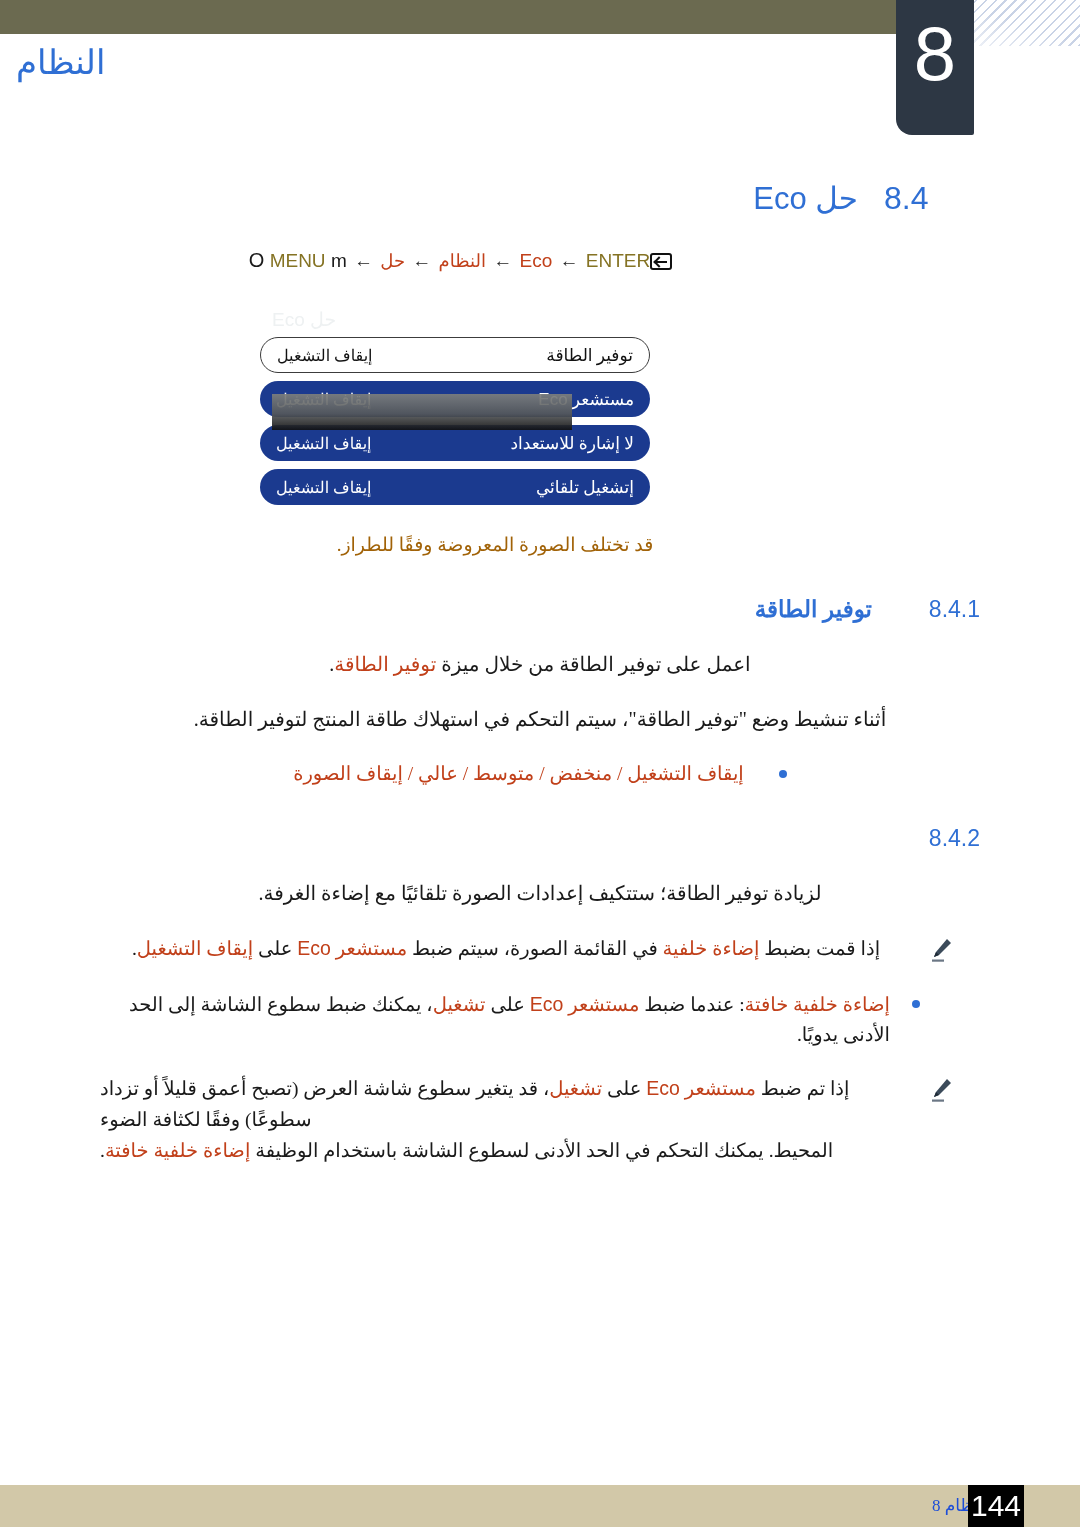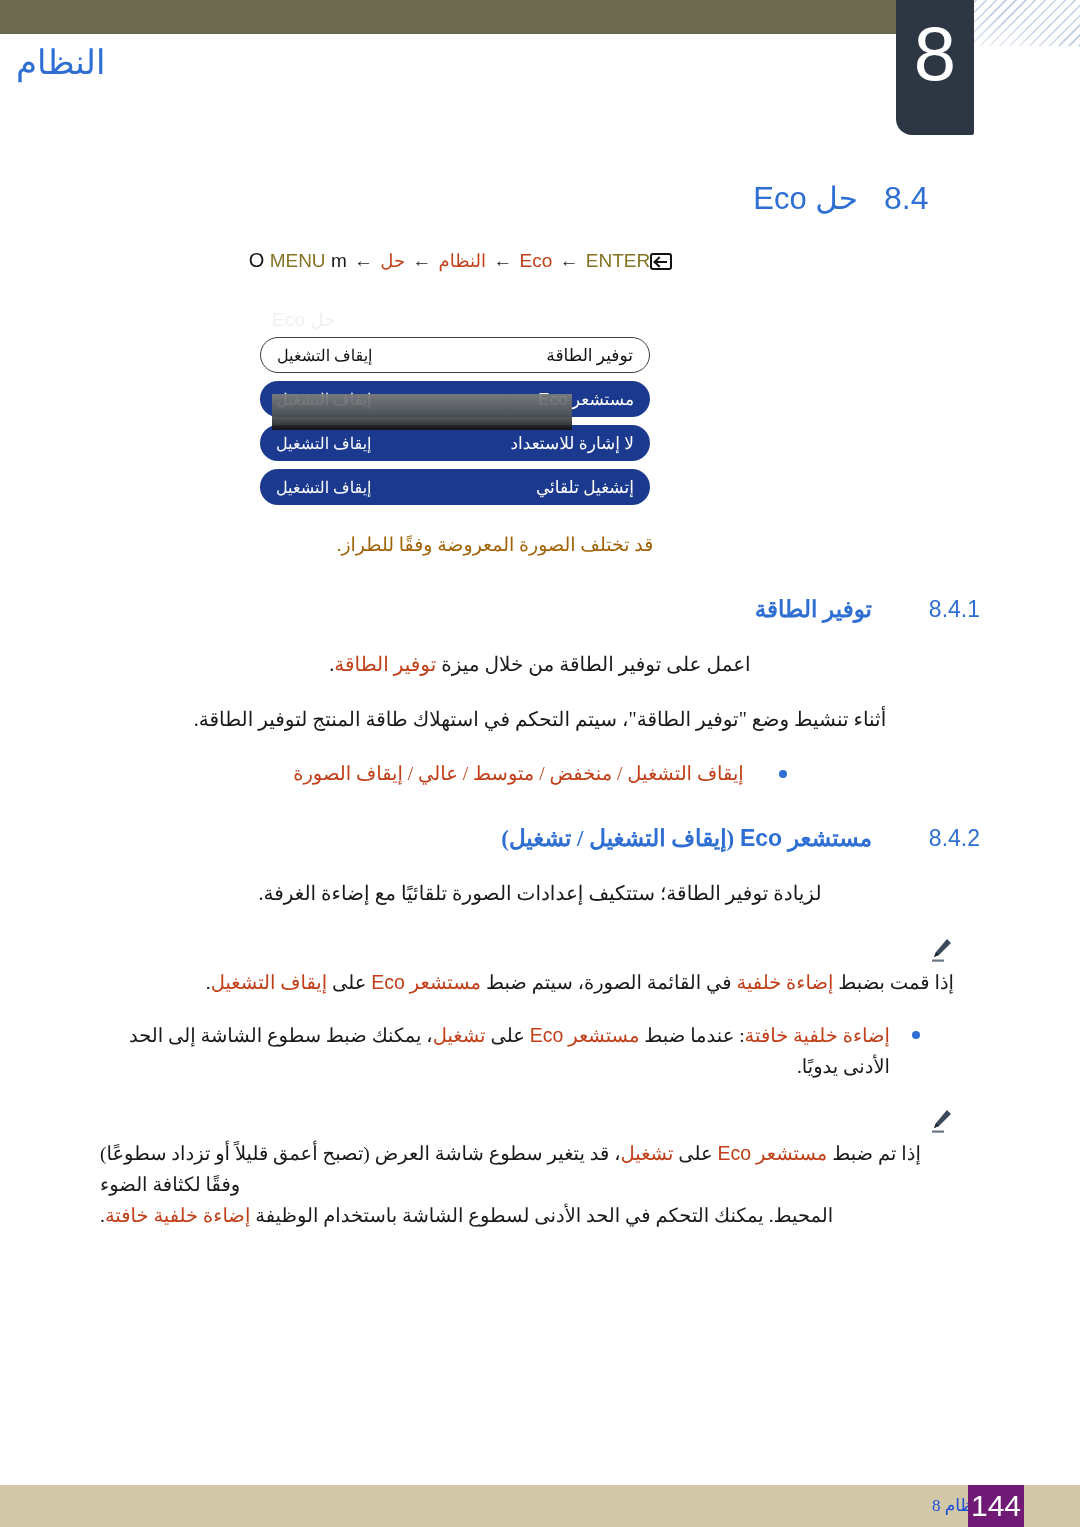--- a/index.html
+++ b/index.html
@@ -433,11 +433,6 @@
 
   <div class="sub-head" style="margin-top:36px;">
     <span class="num">8.4.2</span>
-    <span class="label">
-      <span>مستشعر</span>
-      <span class="latin">Eco</span>
-      <span>(إيقاف التشغيل / تشغيل)</span>
-    </span>
   </div>
 
   <div class="para">لزيادة توفير الطاقة؛ ستتكيف إعدادات الصورة تلقائيًا مع إضاءة الغرفة.</div>

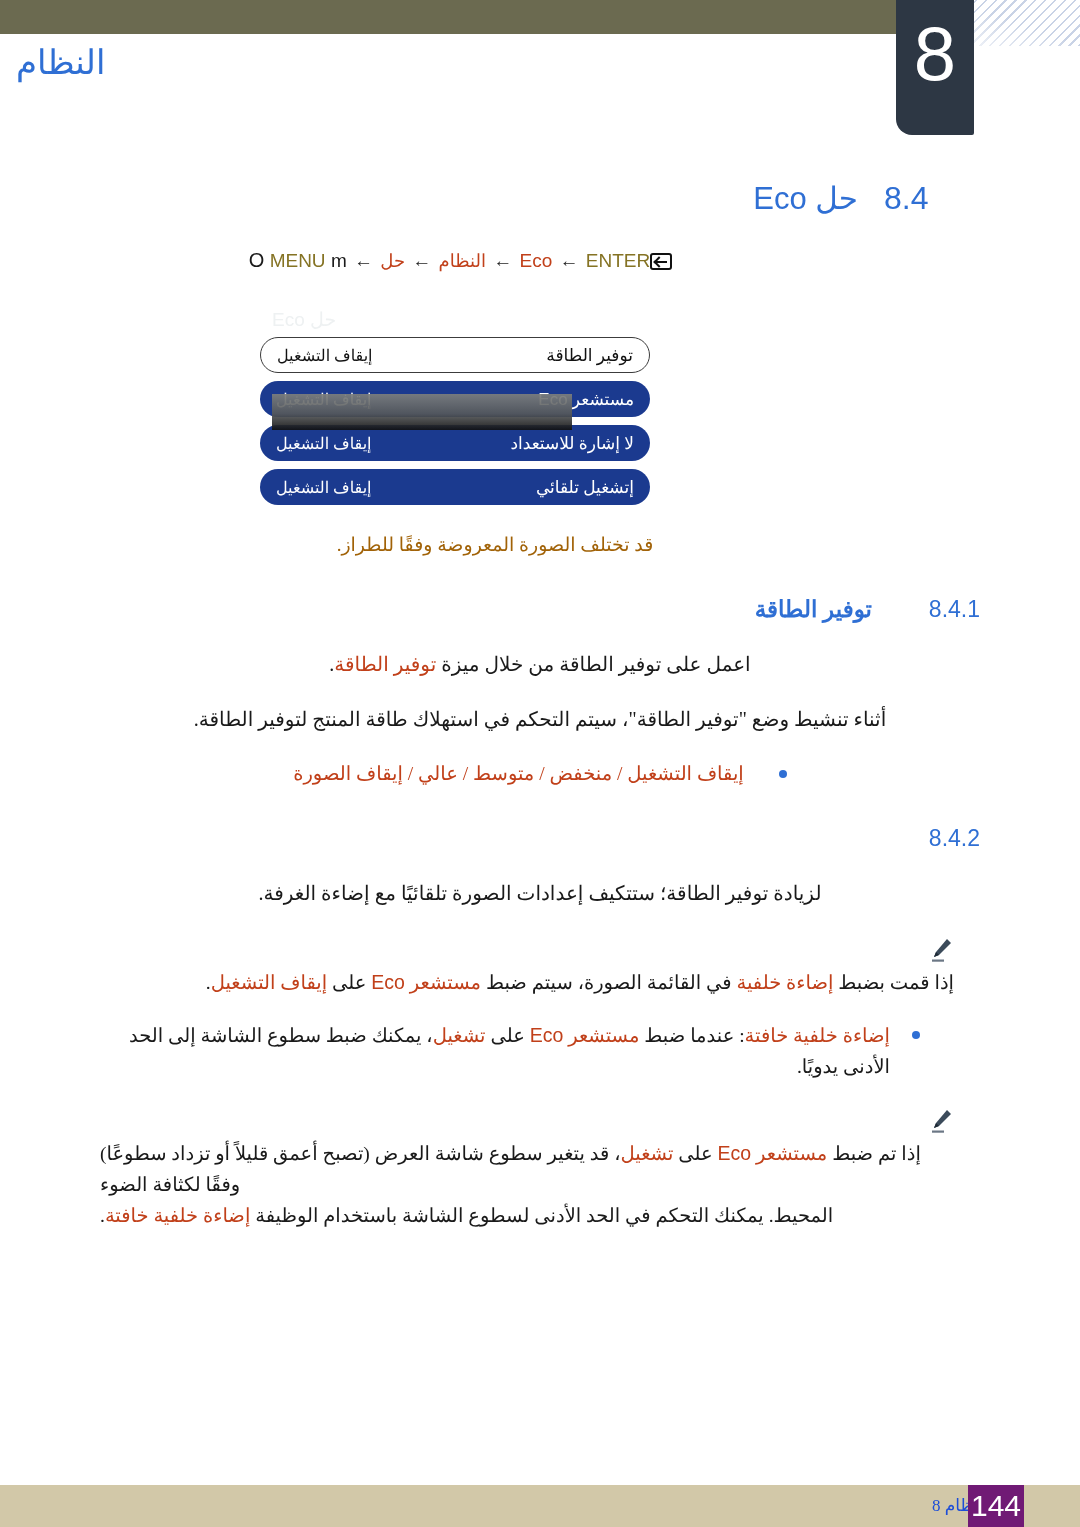--- a/index.html
+++ b/index.html
@@ -291,7 +291,6 @@
     margin-bottom: 22px;
     direction: rtl;
     padding-right: 26px;
-    flex-direction: column;
   }
   .note-line .pen {
     flex: 0 0 26px;

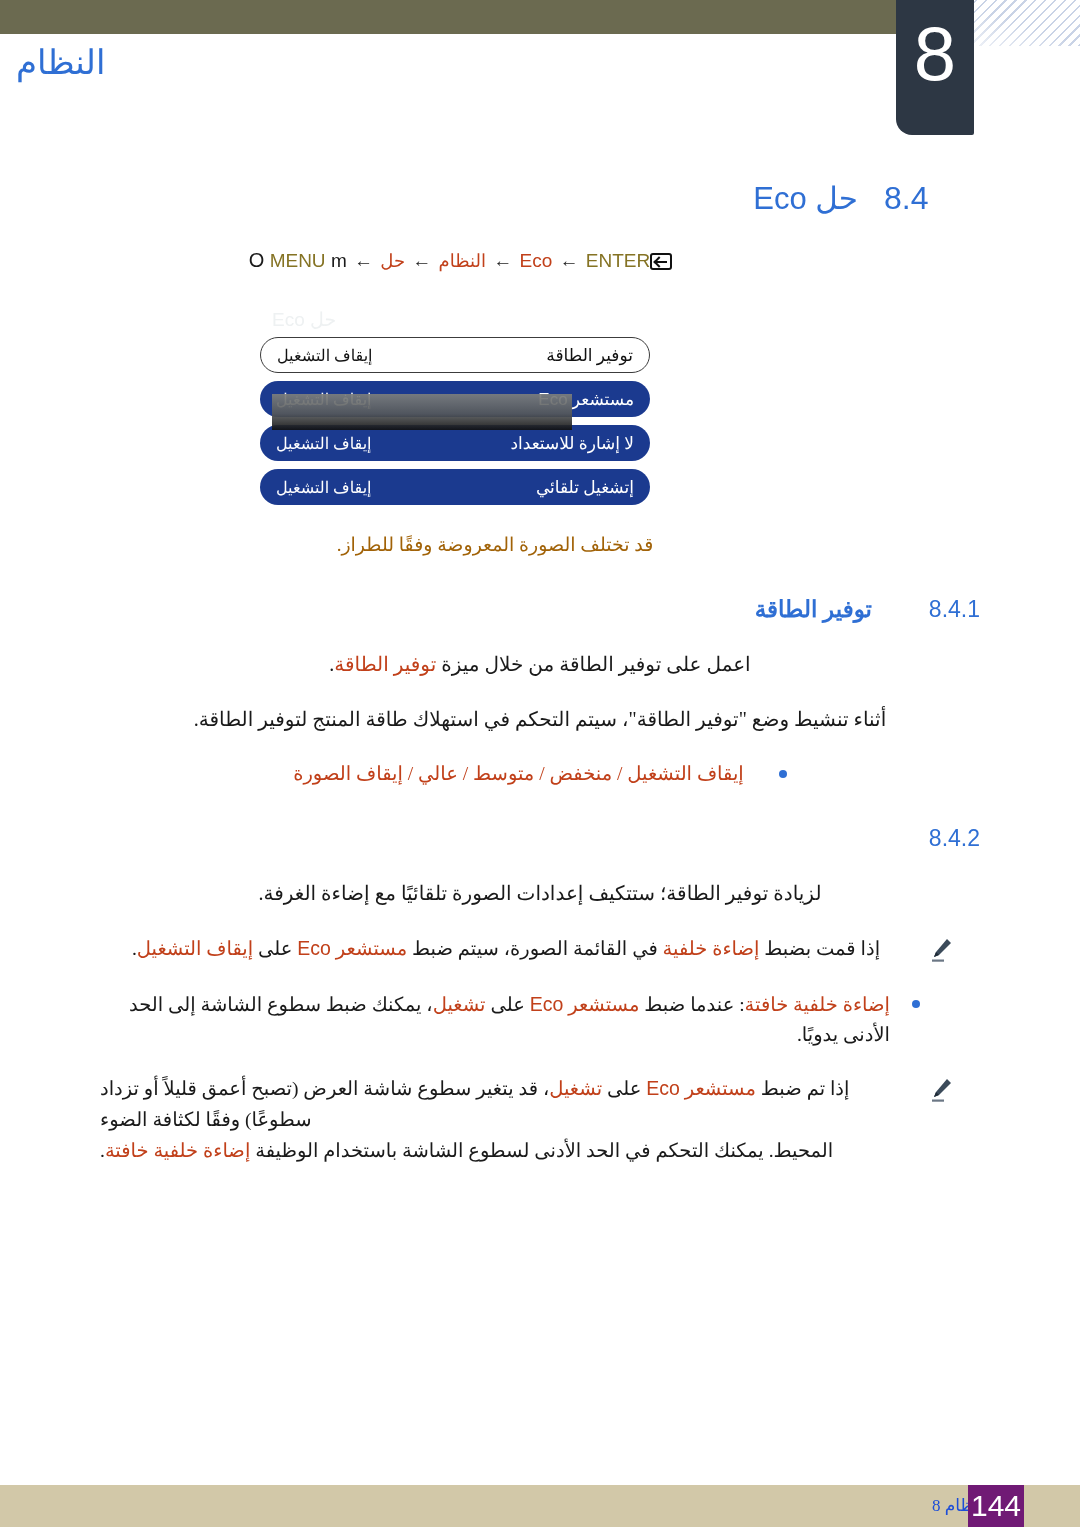--- a/index.html
+++ b/index.html
@@ -323,7 +323,7 @@
     left: 968px;
     width: 56px;
     height: 42px;
-    background: #701a75;
+    background: #000000;
     display: flex;
     align-items: center;
     justify-content: center;

